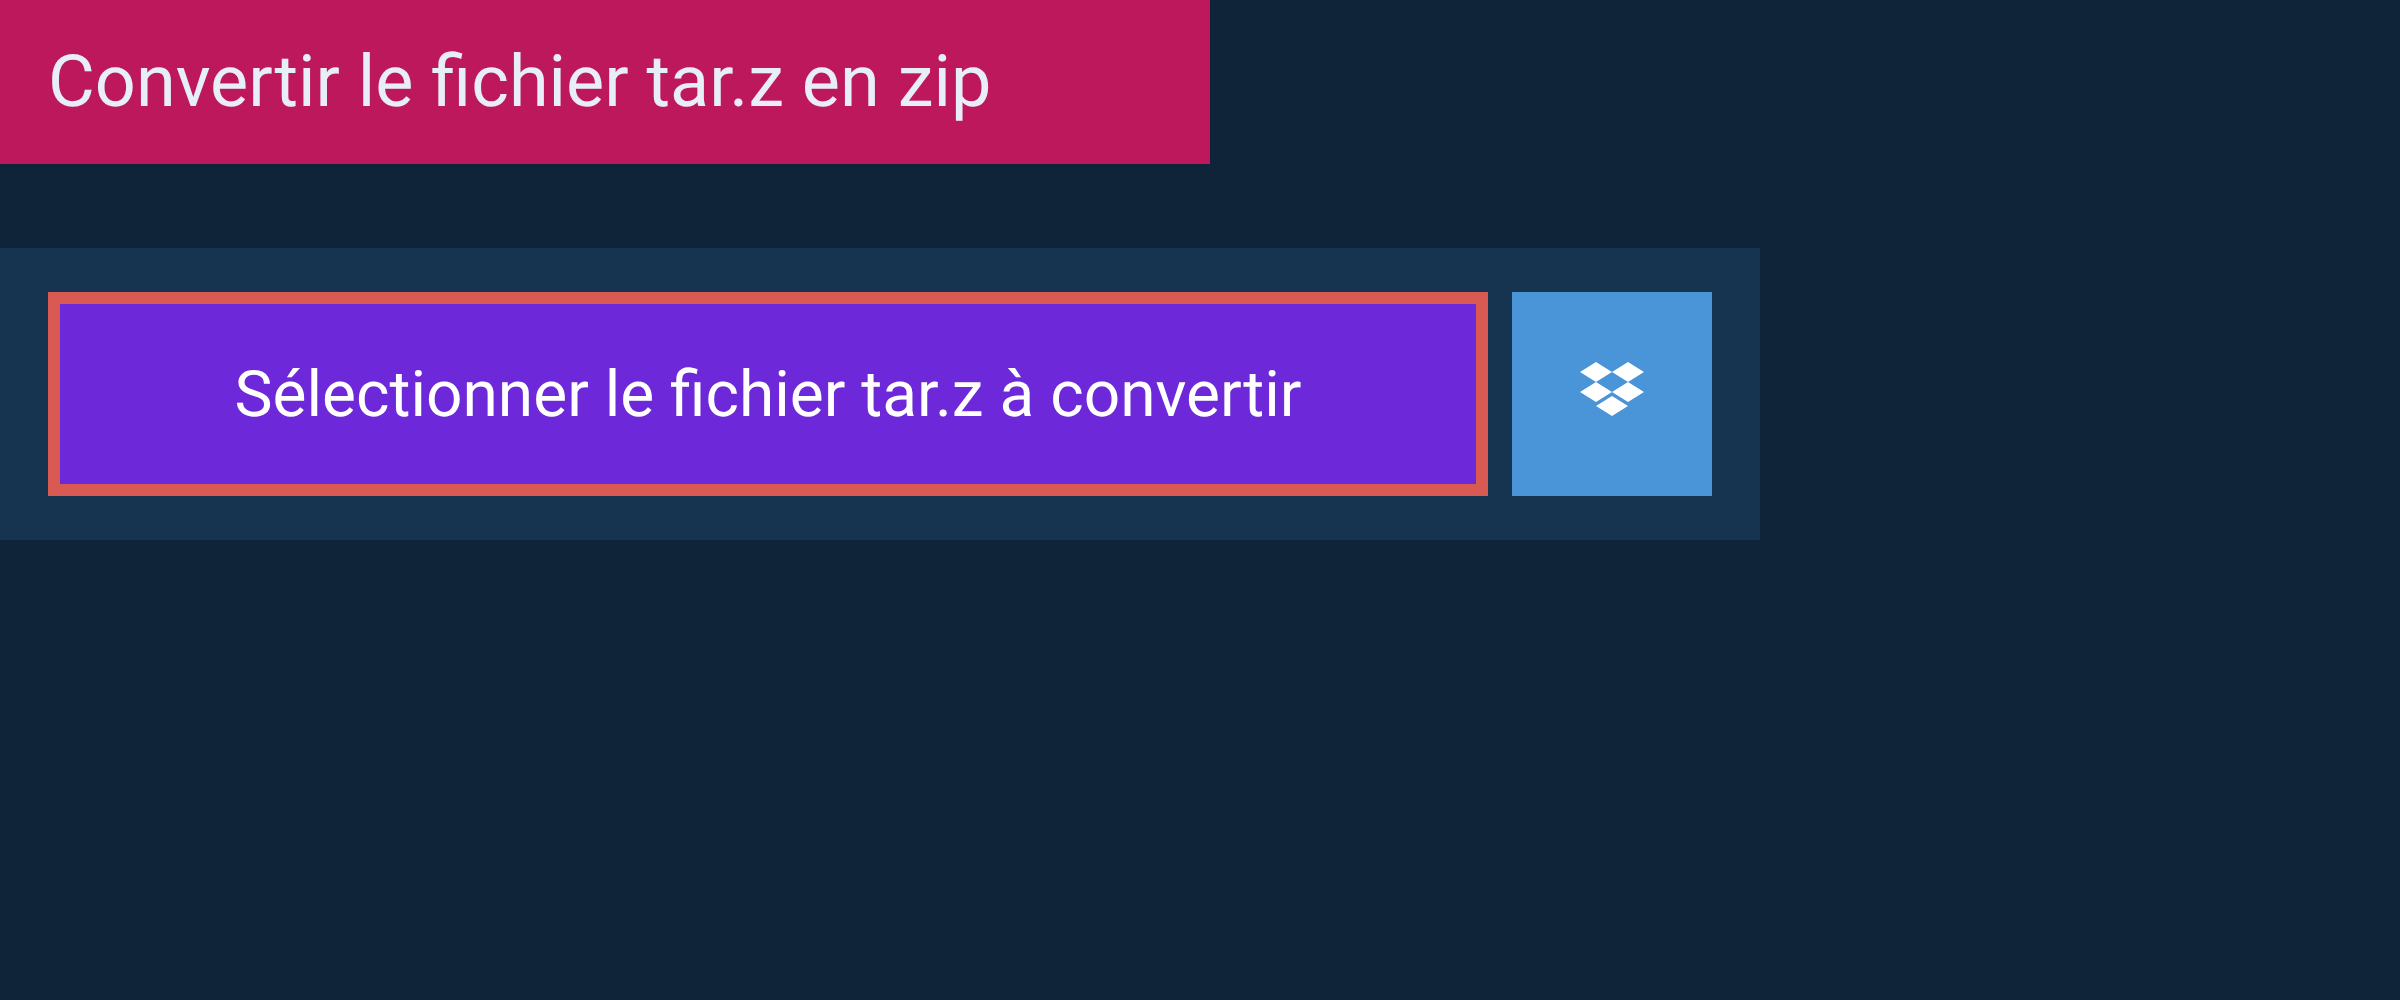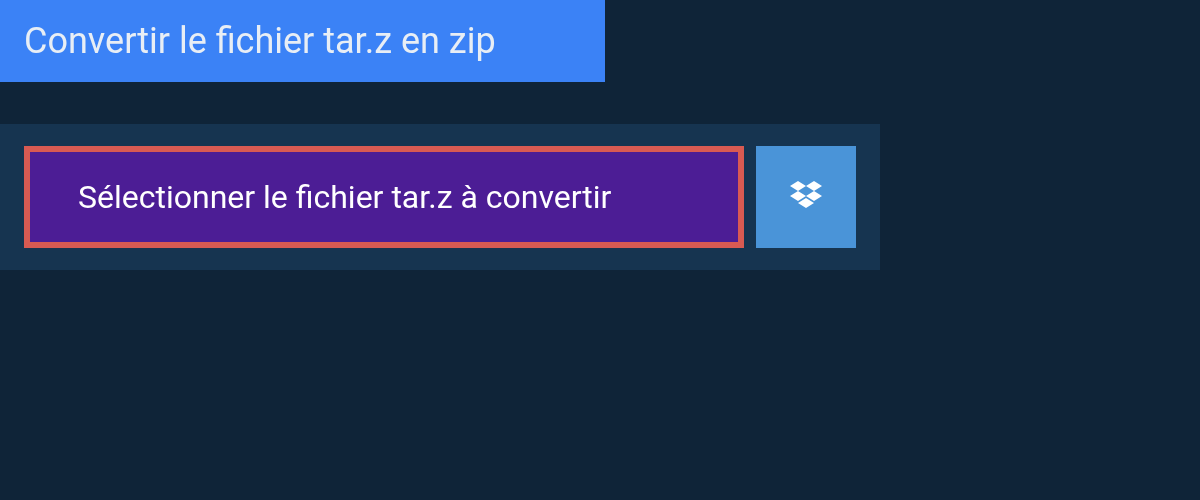--- a/index.html
+++ b/index.html
@@ -15,7 +15,7 @@
       overflow: hidden;
     }
     .header-bar {
-      background: #3b82f6;
+      background: #be185d;
       padding: 20px 24px;
       display: inline-block;
       min-width: 605px;

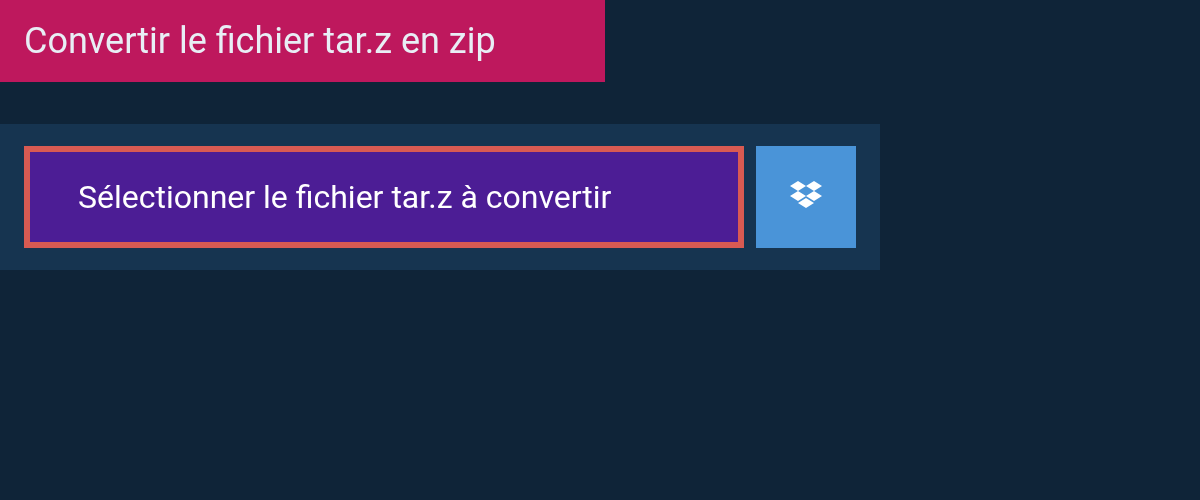--- a/index.html
+++ b/index.html
@@ -34,7 +34,7 @@
       align-items: stretch;
     }
     .select-file-button {
-      background: #4c1d95;
+      background: #6d28d9;
       border: 6px solid #d85a52;
       color: #ffffff;
       font-size: 32px;
@@ -44,6 +44,7 @@
       font-family: inherit;
       display: flex;
       align-items: center;
+      justify-content: center;
       min-width: 720px;
     }
     .dropbox-button {

